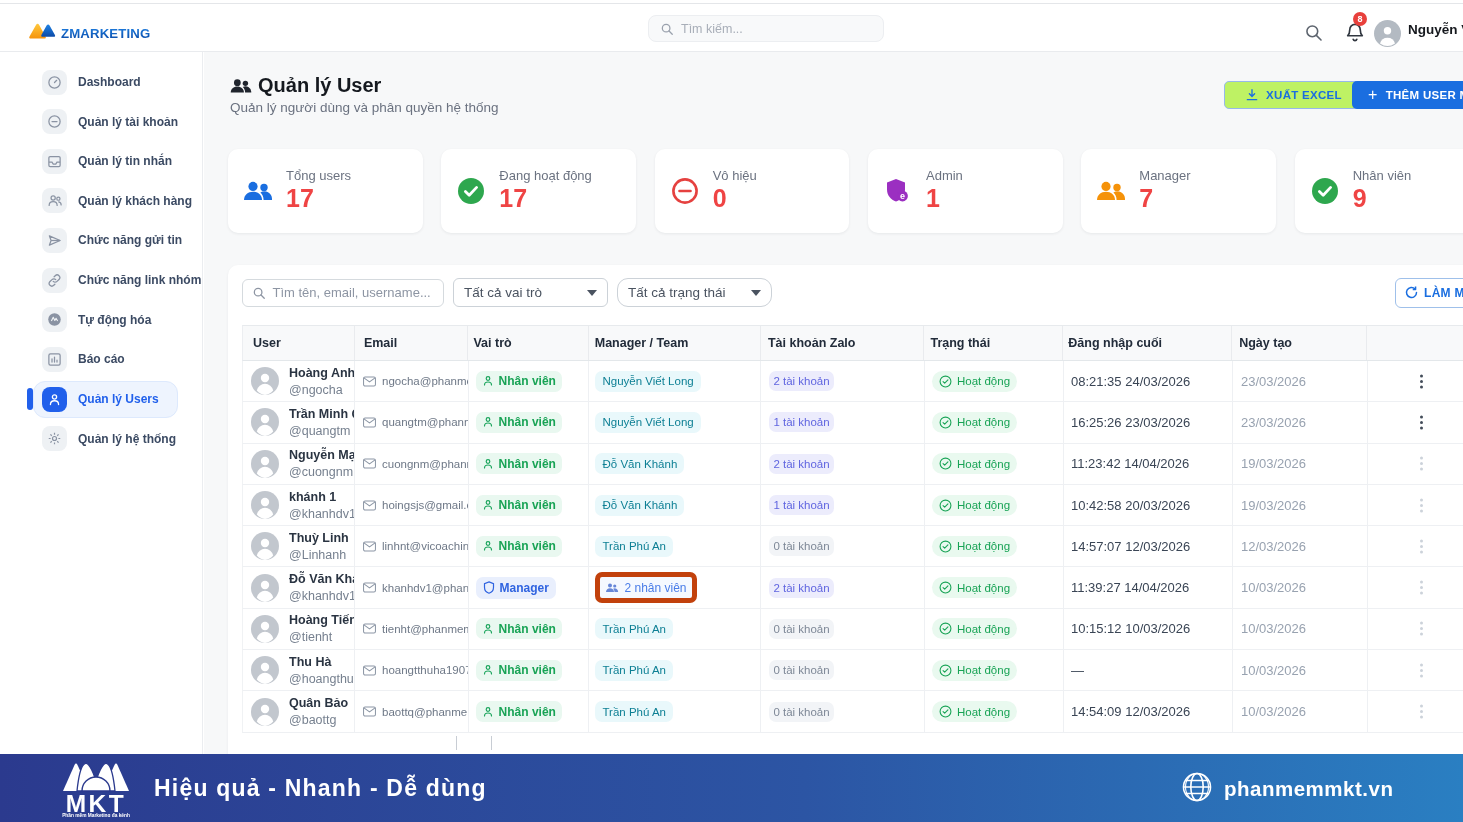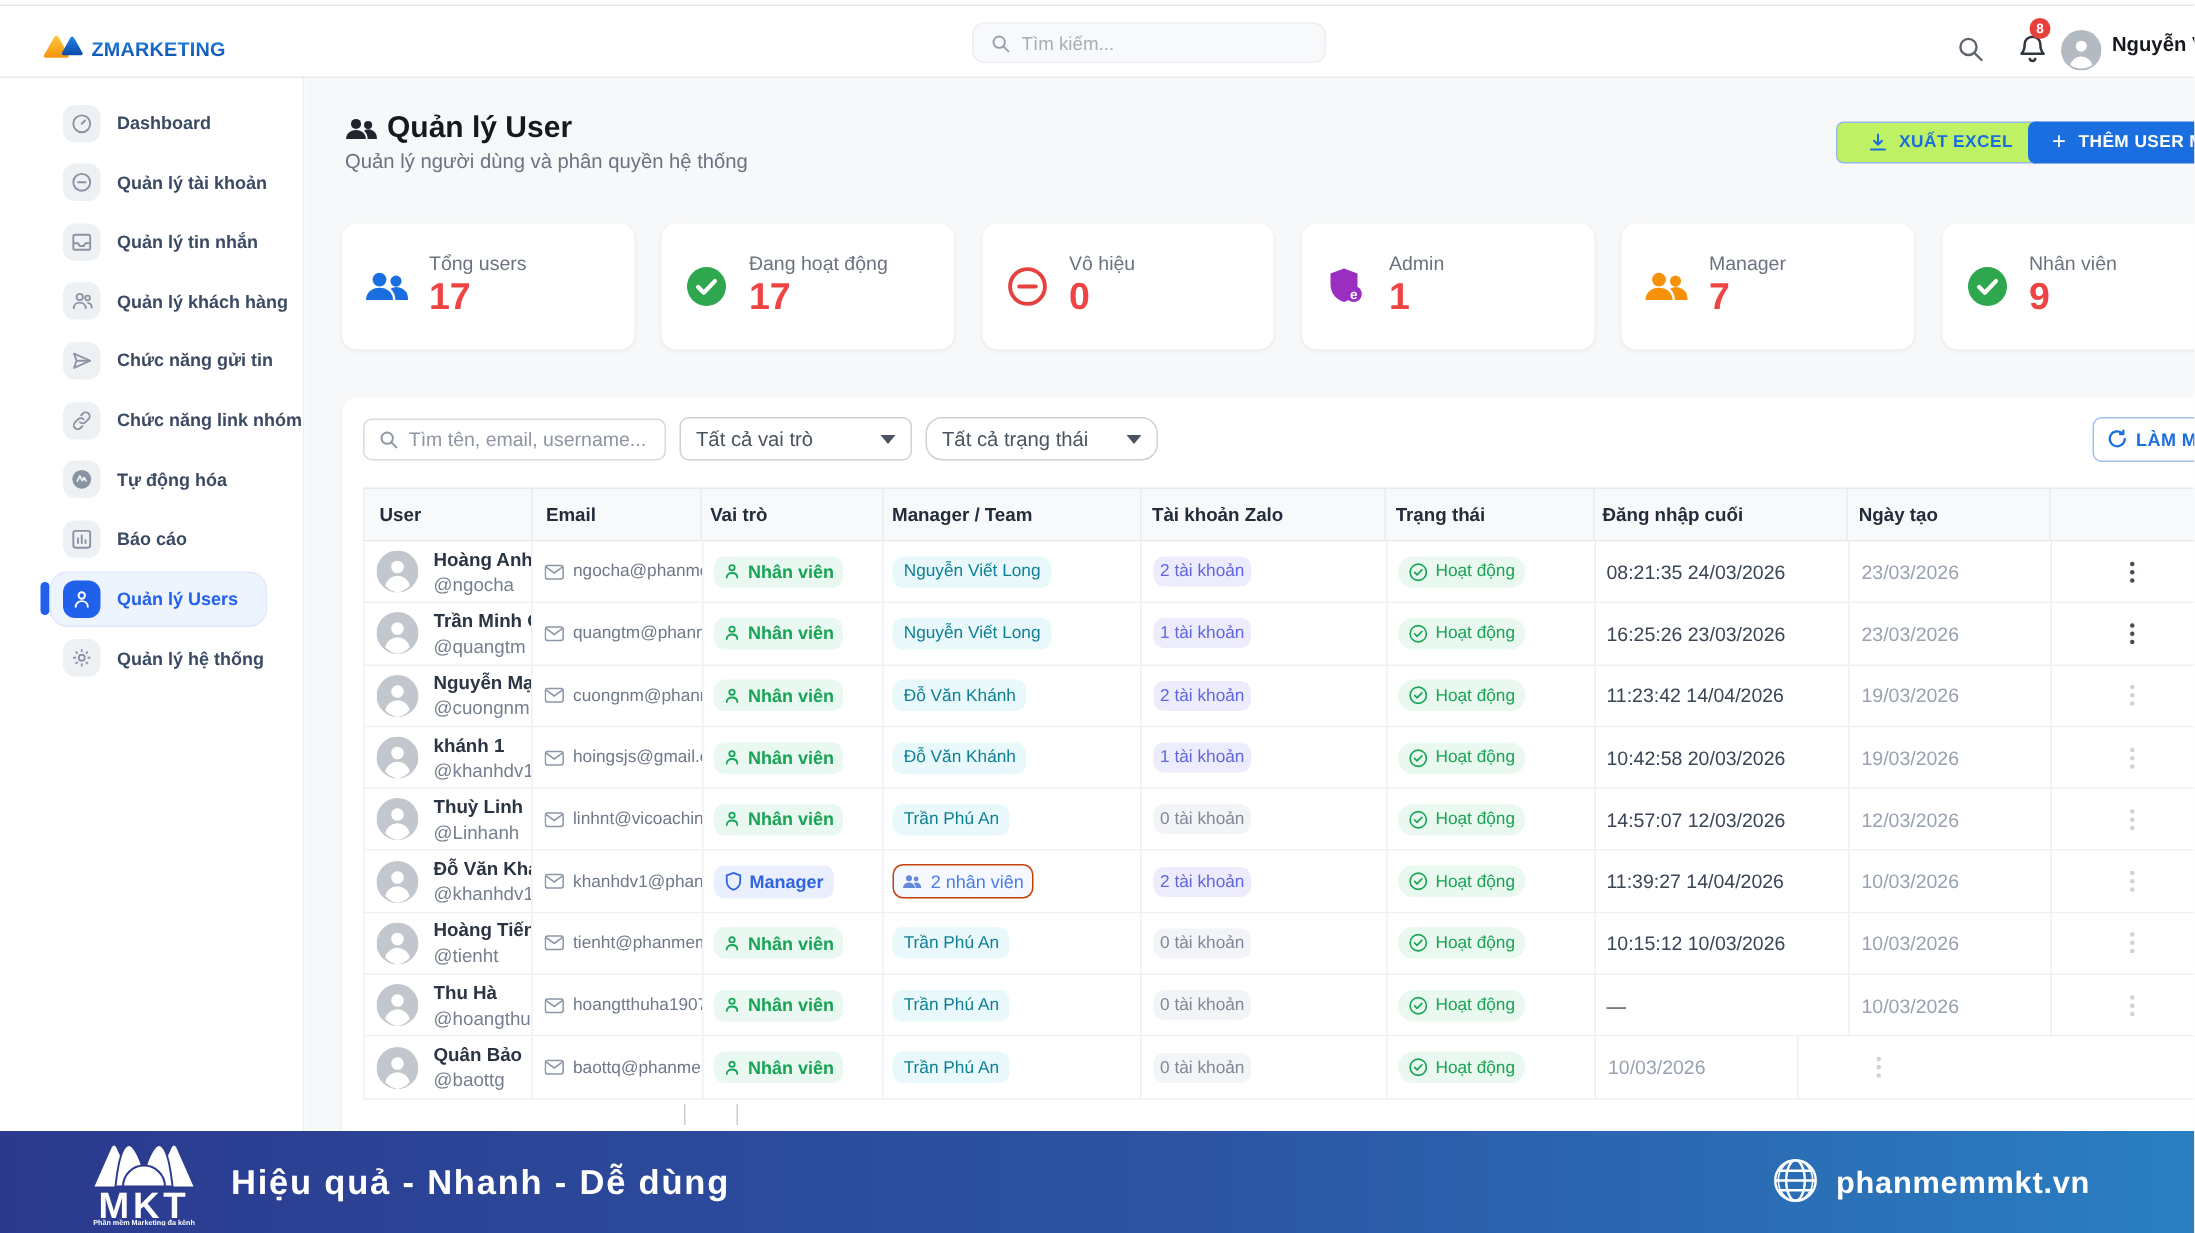--- a/index.html
+++ b/index.html
@@ -73,7 +73,7 @@
 .brole{background:#e9f8f0;color:#18a355;font-size:12px;font-weight:bold;padding:3.5px 6px;border-radius:7px;}
 .bmgr{background:#e9effd;color:#2f63e0;font-size:12px;font-weight:bold;padding:4px 7px;border-radius:7px;}
 .bteam{background:#e9f8fb;color:#0d7f94;font-size:11.5px;padding:4.5px 7px;border-radius:7px;}
-.bcount{background:#f5f9ff;color:#4a7de8;font-size:12px;border:1px solid #c2410c;padding:3.5px 5px;border-radius:7px;}
+.bcount{background:#f5f9ff;color:#4a7de8;font-size:12px;border:5px solid #c2410c;padding:3.5px 5px;border-radius:7px;}
 .bzalo{background:#ececfc;color:#6065e0;font-size:11.5px;padding:4px 4px;border-radius:7px;}
 .bzalo0{background:#f2f4f7;color:#7e8897;font-size:11.5px;padding:4px 4px;border-radius:7px;}
 .bstat{background:#e9f9ef;color:#18a355;font-size:11.5px;padding:4px 7px;border-radius:999px;}

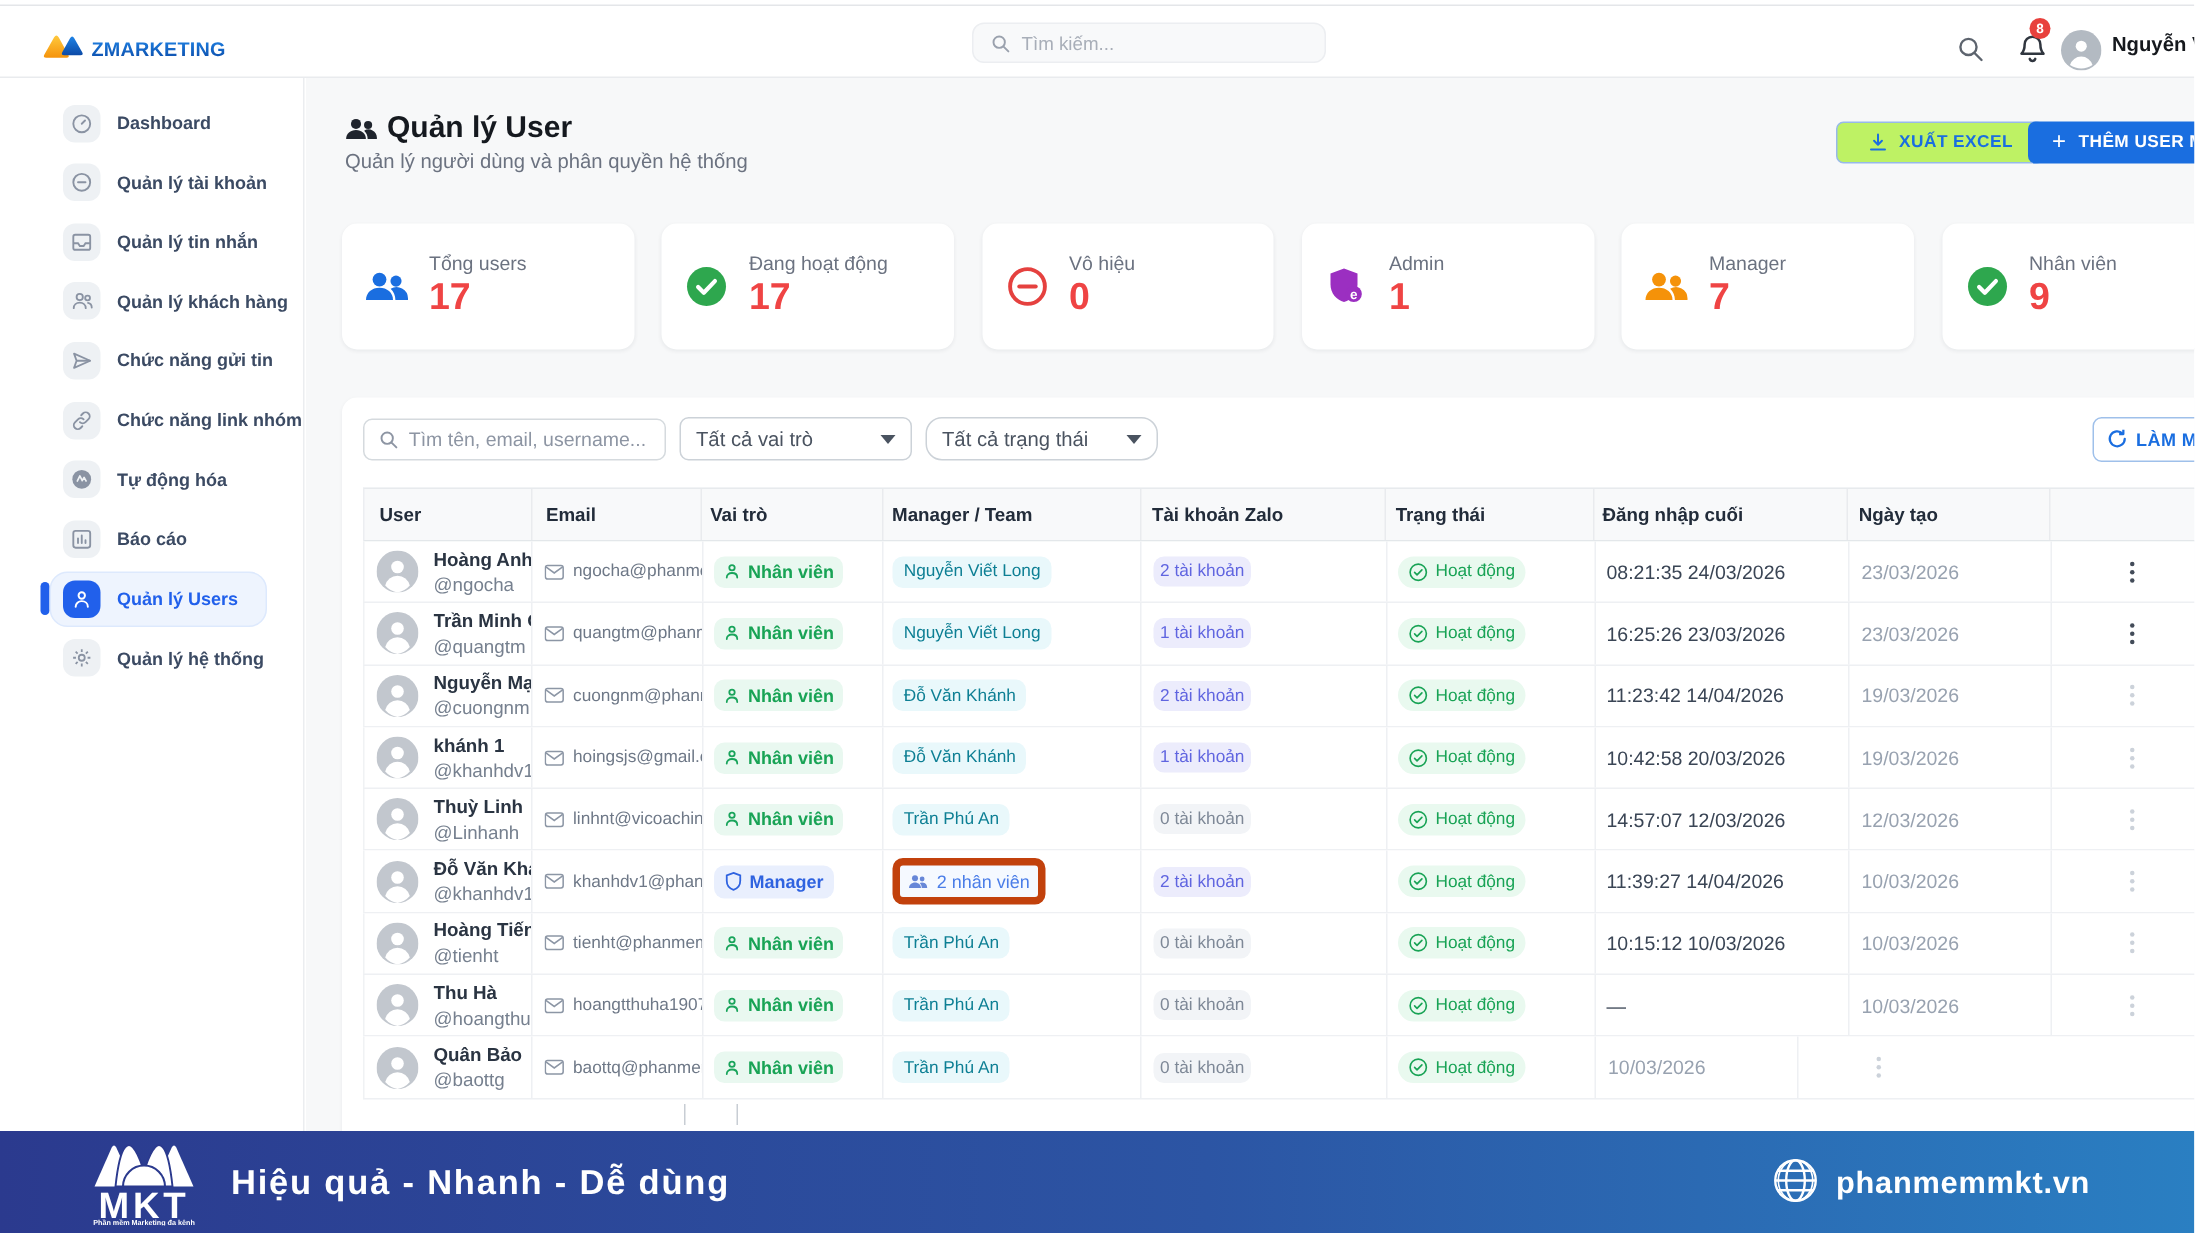--- a/index.html
+++ b/index.html
@@ -722,6 +722,7 @@
               <path d="M7.5 12.2l3 3 6-6.2" stroke-linecap="round" stroke-linejoin="round"></path>
             </svg>Hoạt động</span>
         </div>
+<div class="td c7">14:54:09 12/03/2026</div>
 <div class="td c8">10/03/2026</div>
 <div class="td c9">
           <span class="dots lt"></span>

